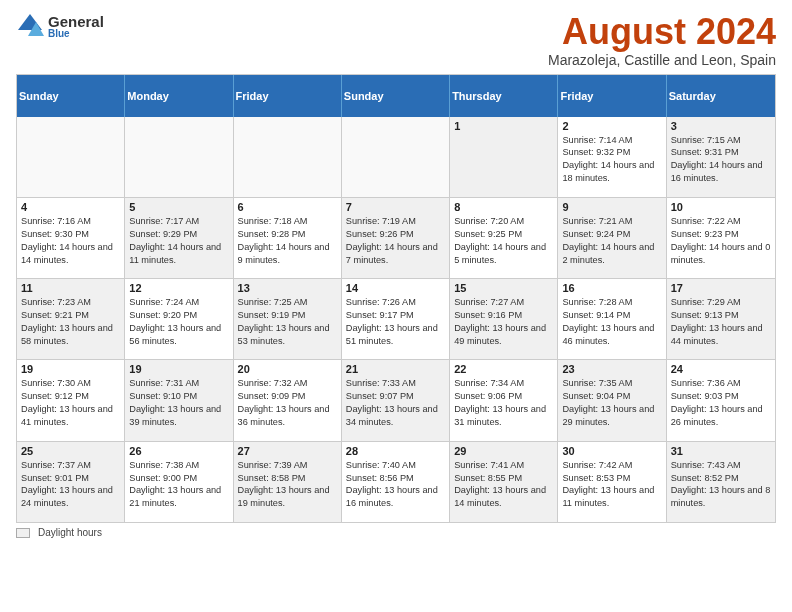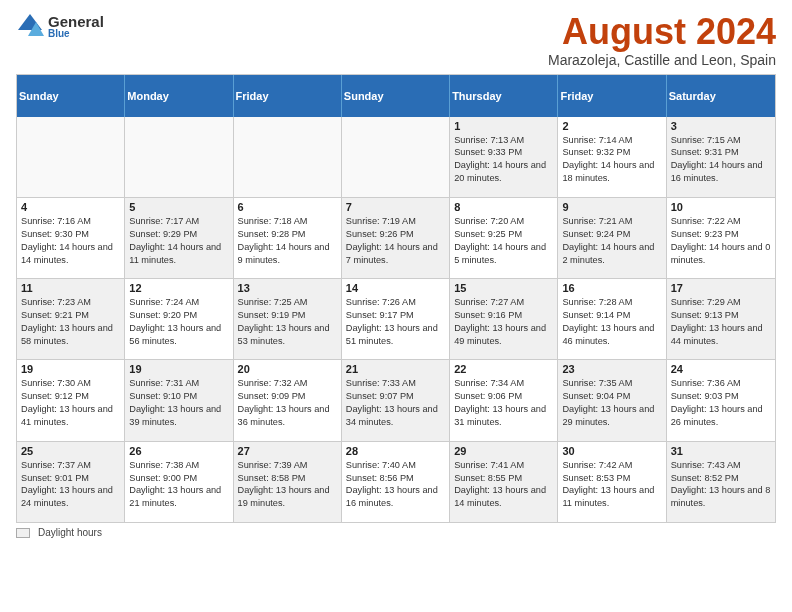--- a/index.html
+++ b/index.html
@@ -169,7 +169,6 @@
           <div class="cal-cell empty"></div>
           <div class="cal-cell shaded">
             <div class="day-num">1</div>
-            <div class="cell-text">Sunrise: 7:13 AM<br>Sunset: 9:33 PM<br>Daylight: 14 hours and 20 minutes.</div>
           </div>
           <div class="cal-cell">
             <div class="day-num">2</div>

